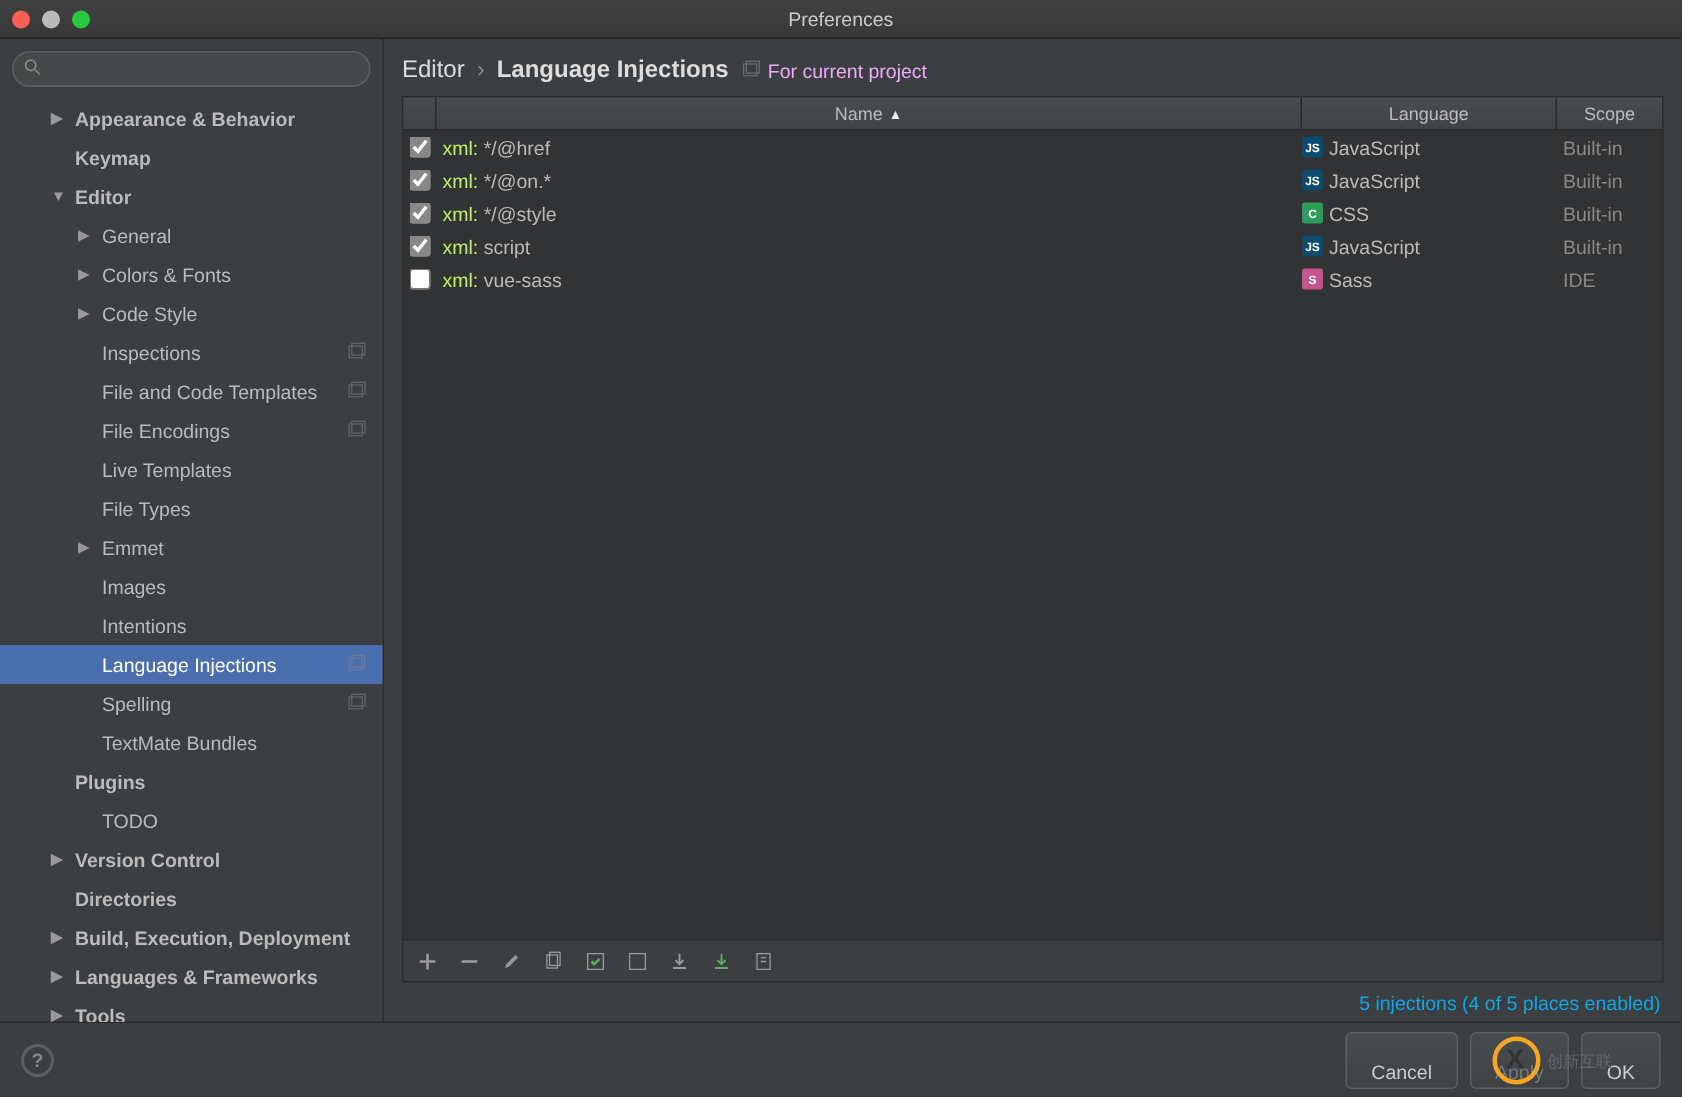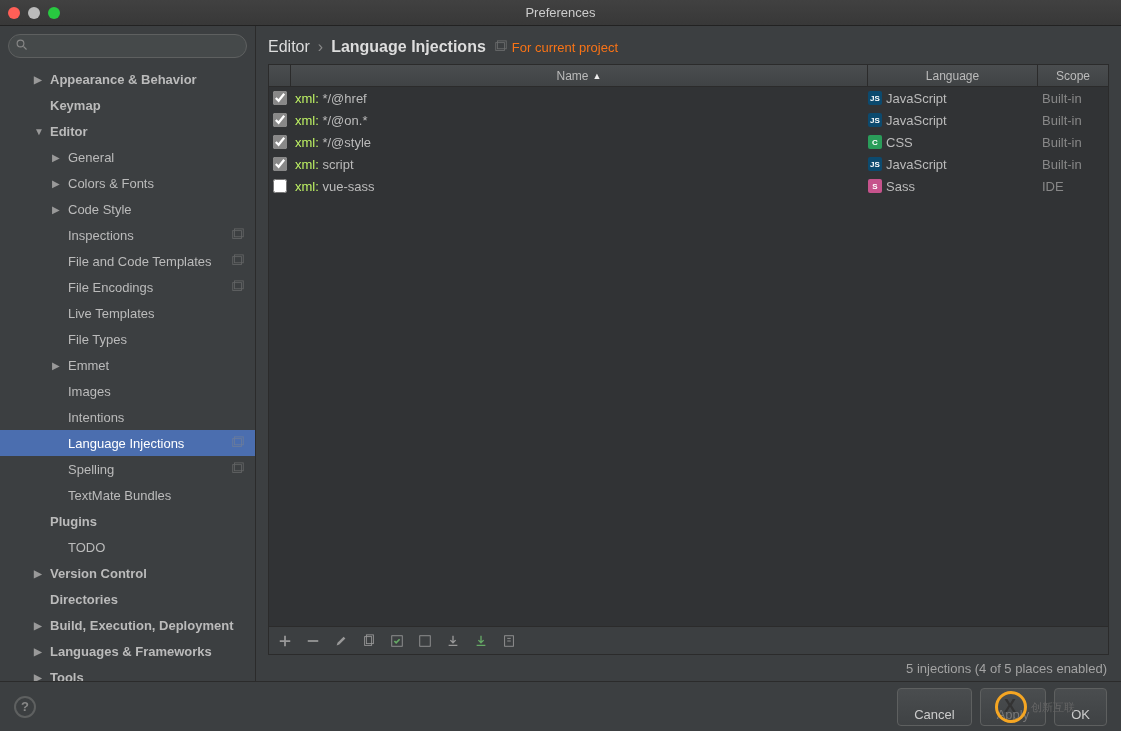--- a/index.html
+++ b/index.html
@@ -35,7 +35,7 @@
 .breadcrumb { padding:12px 12px 8px; font-size:16px; color:#ddd; display:flex; align-items:center; gap:8px; }
 .breadcrumb .sep { color:#888; }
 .breadcrumb .main-title { font-weight:bold; }
-.breadcrumb .proj-note { font-size:13px; color:#f97316; display:flex; align-items:center; gap:4px; }
+.breadcrumb .proj-note { font-size:13px; color:#f0abfc; display:flex; align-items:center; gap:4px; }
 .proj-note svg { width:14px; height:14px; opacity:0.6; }
 
 .table-wrap { margin:0 12px; border:1px solid #2b2b2b; background:#3c3f41; flex:1; display:flex; flex-direction:column; }

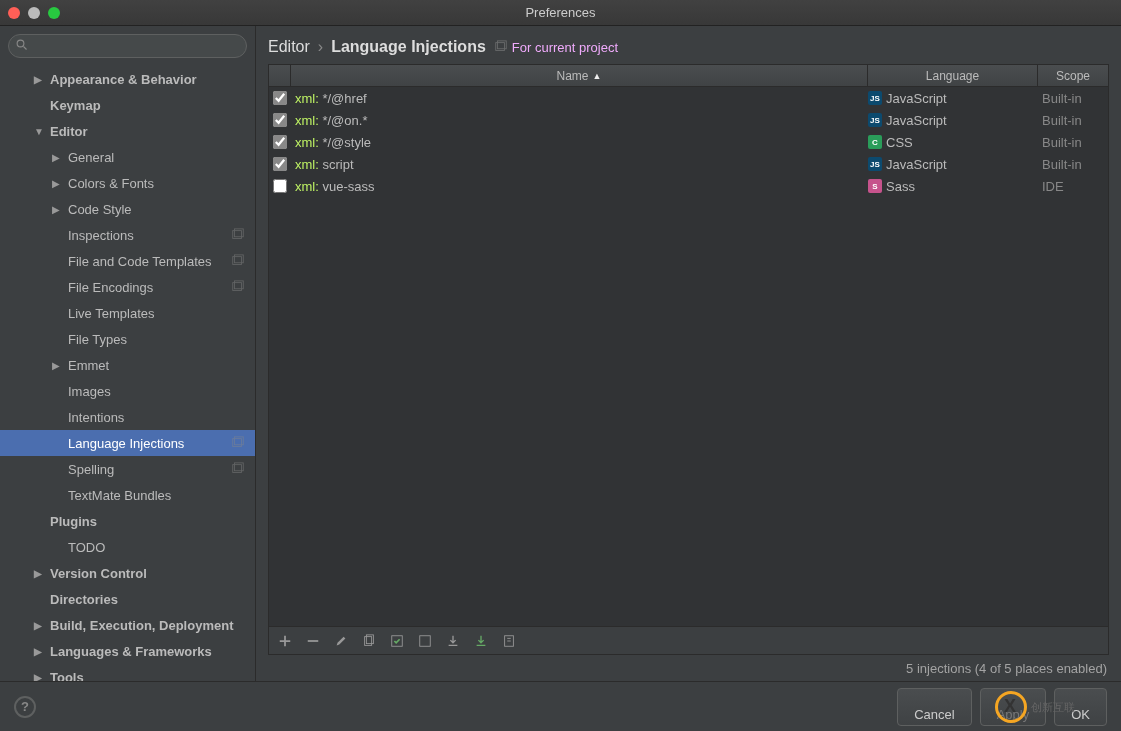--- a/index.html
+++ b/index.html
@@ -64,7 +64,7 @@
 .tb-btn { width:16px; height:16px; color:#999; cursor:pointer; display:flex; align-items:center; justify-content:center; }
 .tb-btn svg { width:14px; height:14px; }
 
-.status { height:26px; display:flex; justify-content:flex-end; align-items:center; padding:0 14px; color:#a3a3a3; font-size:13px; }
+.status { height:26px; display:flex; justify-content:flex-end; align-items:center; padding:0 14px; color:#0ea5e9; font-size:13px; }
 
 .footer { position:absolute; bottom:0; left:0; right:0; height:50px; background:#3c3f41; border-top:1px solid #2b2b2b; display:flex; align-items:center; padding:0 14px; }
 .help-btn { width:22px; height:22px; border-radius:50%; border:2px solid #5e6060; color:#888; display:flex; align-items:center; justify-content:center; font-size:13px; font-weight:bold; cursor:pointer; }

